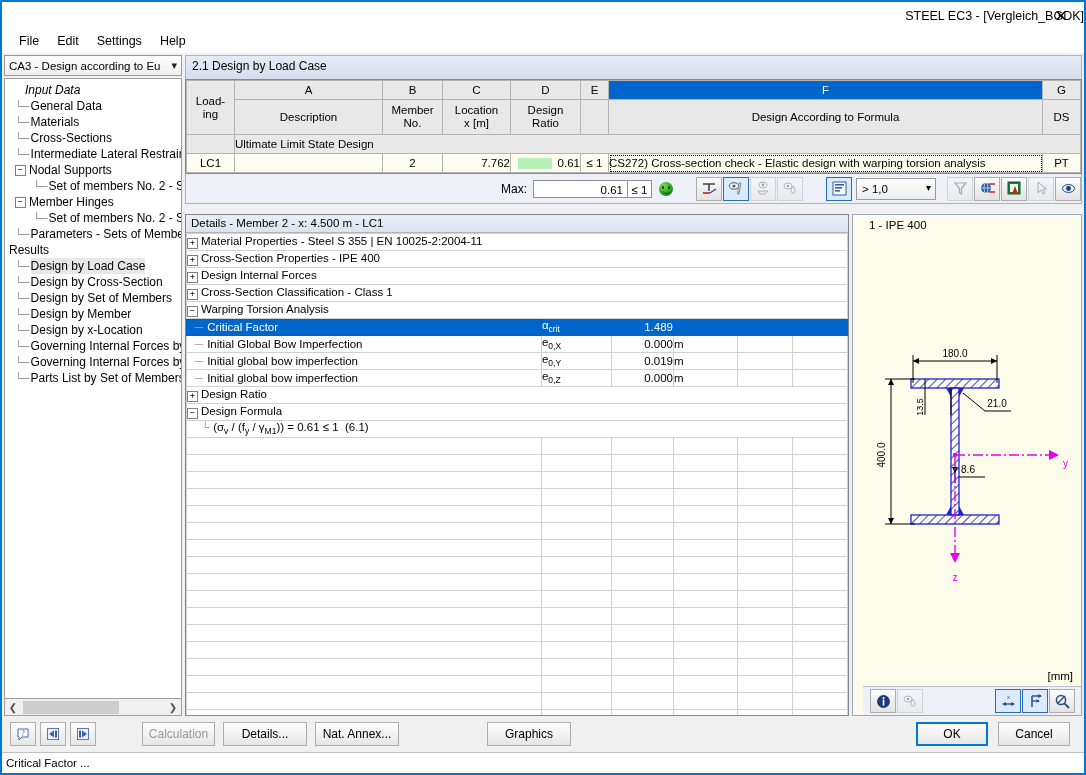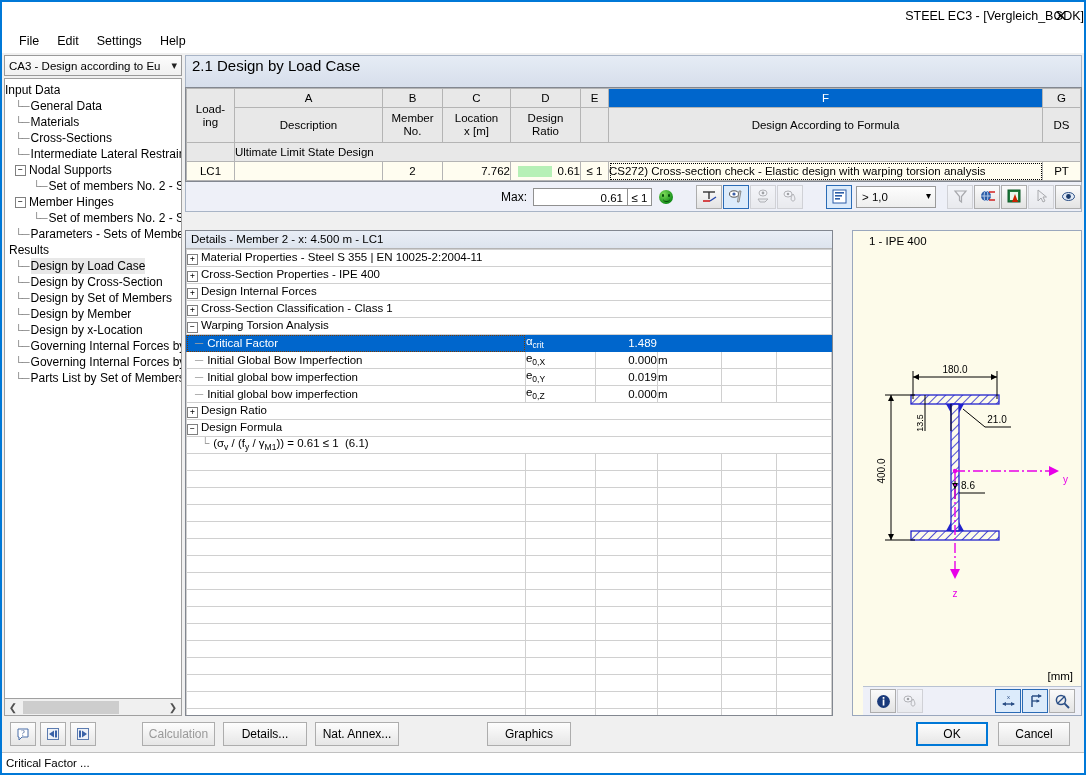--- a/index.html
+++ b/index.html
@@ -118,9 +118,9 @@
   
   .mainpanel { flex:1; display:flex; flex-direction:column; min-width:0;}
   .sectiontitle {
-    height: 32px; line-height:20px;
+    height: 24px; line-height:20px;
     background: linear-gradient(#e6ecf5,#d6deeb);
-    font-size: 15px; padding-left: 6px;
+    font-size: 12px; padding-left: 6px;
     border:1px solid #a8b4c6; border-bottom:none;
     box-sizing:border-box;
     color:#000;

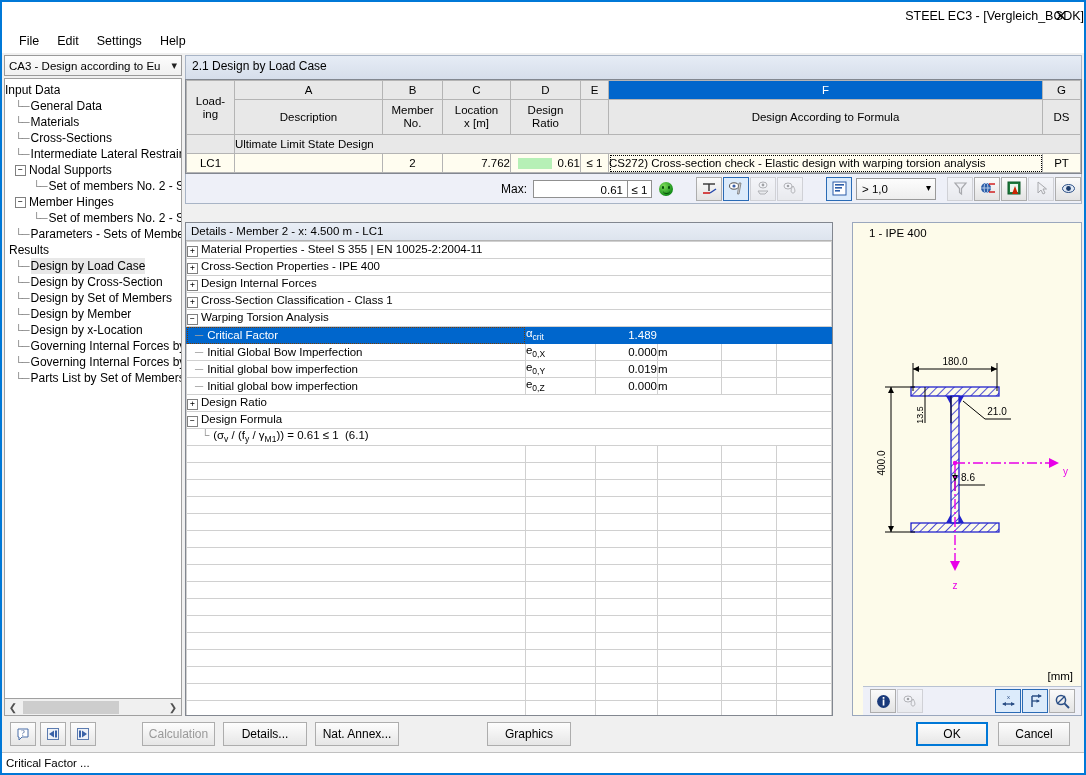--- a/index.html
+++ b/index.html
@@ -287,7 +287,7 @@
         <span class="chev">▾</span>
       </div>
       <div class="tree" id="tree">
-          <div class="tnode" style="padding-left: 0;">
+          <div class="tnode" style="padding-left: 20px; font-style: italic;">
             <span class="lbl">Input Data</span>
           </div>
           <div class="tnode" style="padding-left: 10px;">

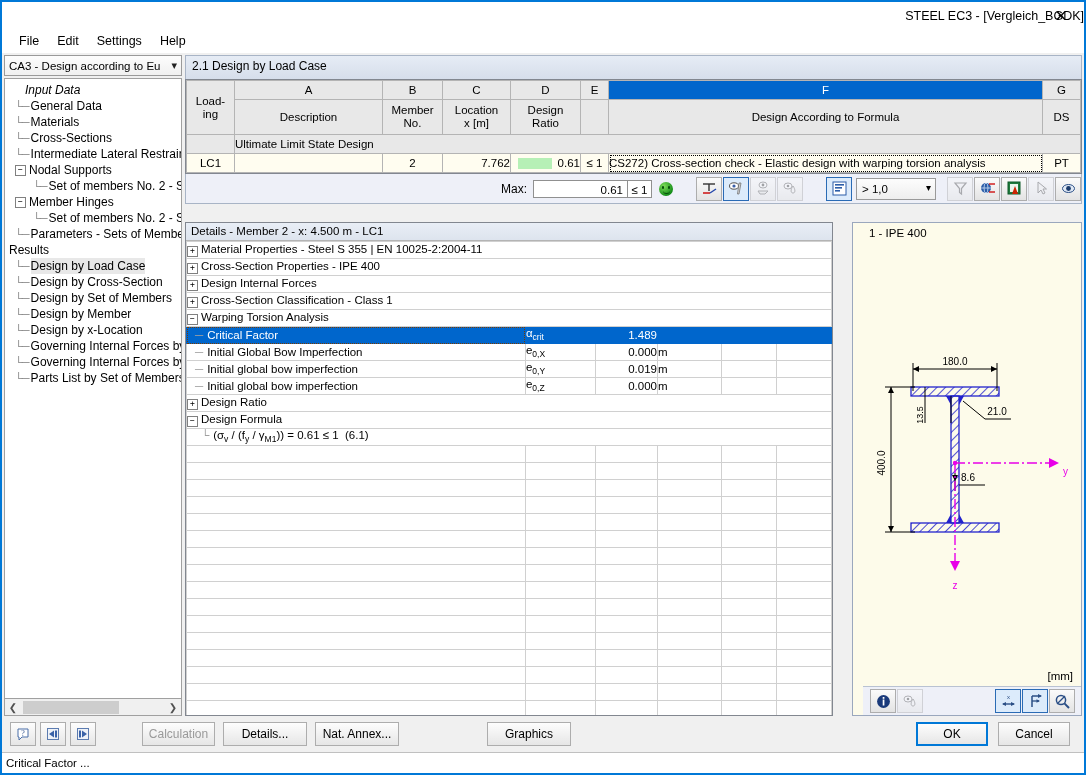--- a/index.html
+++ b/index.html
@@ -199,7 +199,7 @@
   }
   .selcombo .chev{position:absolute;right:4px;top:3px;font-size:10px;font-family:"DejaVu Sans",sans-serif;}
   
-  .lower { flex:1; display:flex; min-height:0; margin-top:18px;gap:16px; }
+  .lower { flex:1; display:flex; min-height:0; margin-top:10px; }
   .details {
     flex:1; min-width:0; display:flex; flex-direction:column;
     border:1px solid #828790; background:#fff;

